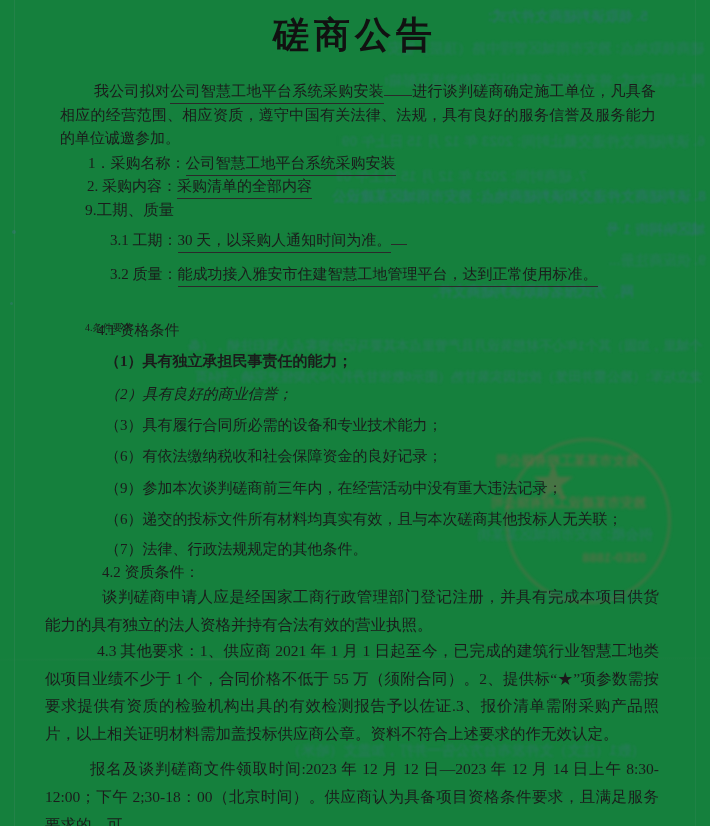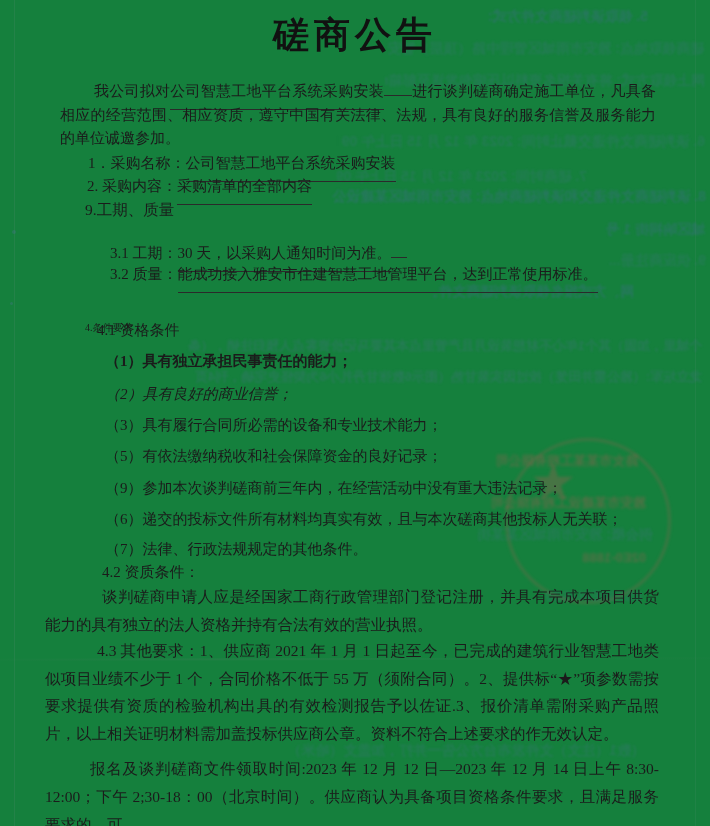--- a/index.html
+++ b/index.html
@@ -26,7 +26,7 @@
   .para{ text-align:justify; }
   .intro{left:60px;top:80px;width:596px;line-height:23.5px;text-indent:34px;}
   .b{font-weight:400;}
-  .u{border-bottom:1.2px solid #2a2a2a;padding-bottom:10px;}
+  .u{border-bottom:1.2px solid #2a2a2a;padding-bottom:4px;}
   .u-tail{display:inline-block;width:28px;border-bottom:1.2px solid #2a2a2a;height:14px;}
   .u-tail-sm{display:inline-block;width:16px;border-bottom:1.2px solid #2a2a2a;height:14px;}
   .secB{left:45px;width:614px;line-height:27.5px;font-size:15.5px;}

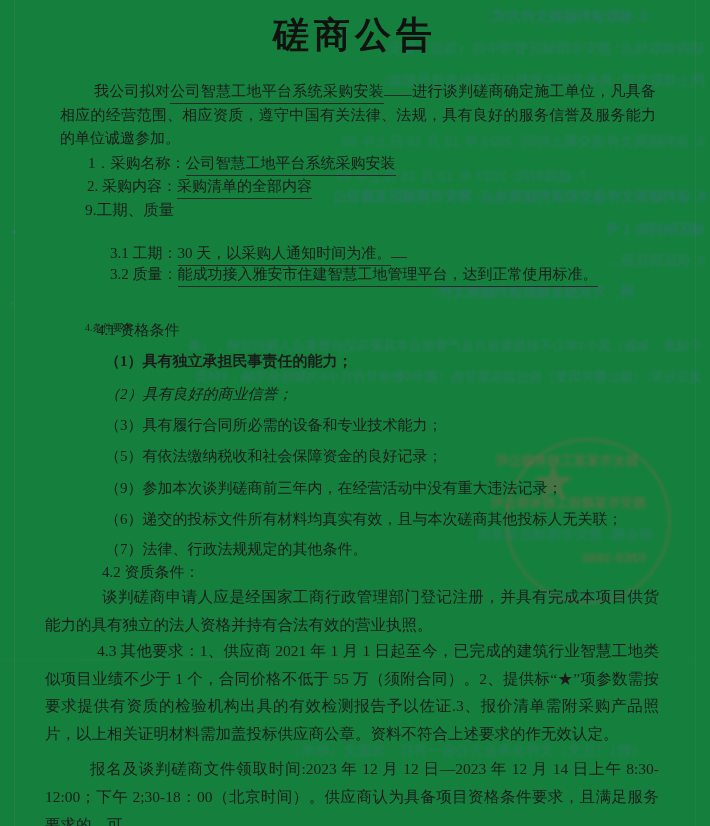--- a/index.html
+++ b/index.html
@@ -103,7 +103,7 @@
 
   <div class="blk b" style="left:85px;top:199px;font-size:15.5px;">9.工期、质量</div>
 
-  <div class="blk" style="left:110px;top:243px;"><span class="b">3.1 工期：</span><span class="u">30 天，以采购人通知时间为准。</span><span class="u-tail-sm"></span></div>
+  <div class="blk" style="left:110px;top:230px;"><span class="b">3.1 工期：</span><span class="u">30 天，以采购人通知时间为准。</span><span class="u-tail-sm"></span></div>
 
   <div class="blk" style="left:110px;top:264px;"><span class="b">3.2 质量：</span><span class="u b">能成功接入雅安市住建智慧工地管理平台，达到正常使用标准。</span></div>
 

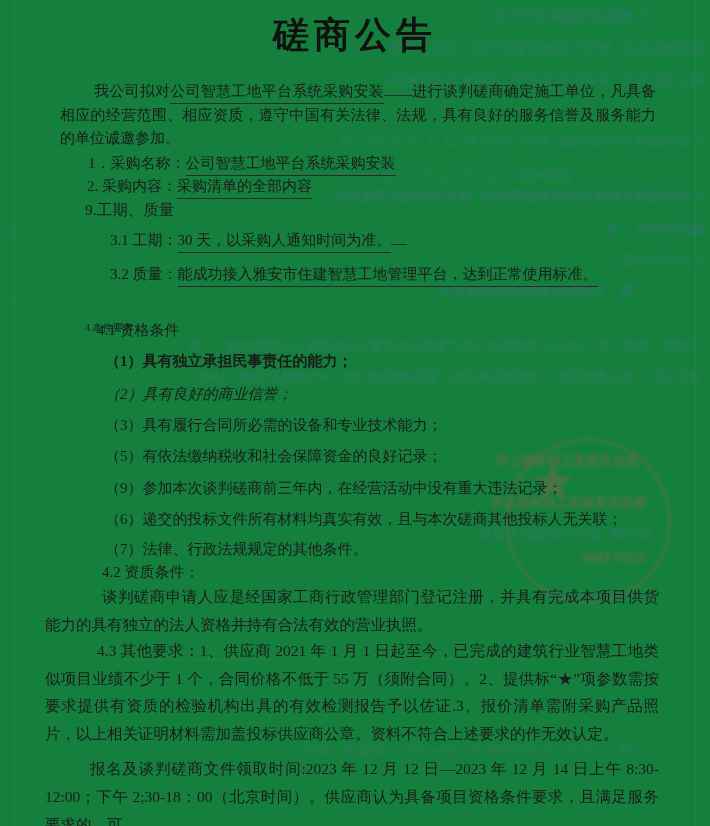--- a/index.html
+++ b/index.html
@@ -114,7 +114,7 @@
   <div class="blk" style="left:105px;top:351px;font-weight:bold;">（1）具有独立承担民事责任的能力；</div>
   <div class="blk" style="left:105px;top:384px;font-style:italic;">（2）具有良好的商业信誉；</div>
   <div class="blk" style="left:105px;top:415px;">（3）具有履行合同所必需的设备和专业技术能力；</div>
-  <div class="blk" style="left:105px;top:446px;">（5）有依法缴纳税收和社会保障资金的良好记录；</div>
+  <div class="blk" style="left:105px;top:446px;">（6）有依法缴纳税收和社会保障资金的良好记录；</div>
   <div class="blk" style="left:105px;top:478px;">（9）参加本次谈判磋商前三年内，在经营活动中没有重大违法记录；</div>
   <div class="blk" style="left:105px;top:509px;">（6）递交的投标文件所有材料均真实有效，且与本次磋商其他投标人无关联；</div>
   <div class="blk" style="left:105px;top:539px;">（7）法律、行政法规规定的其他条件。</div>

